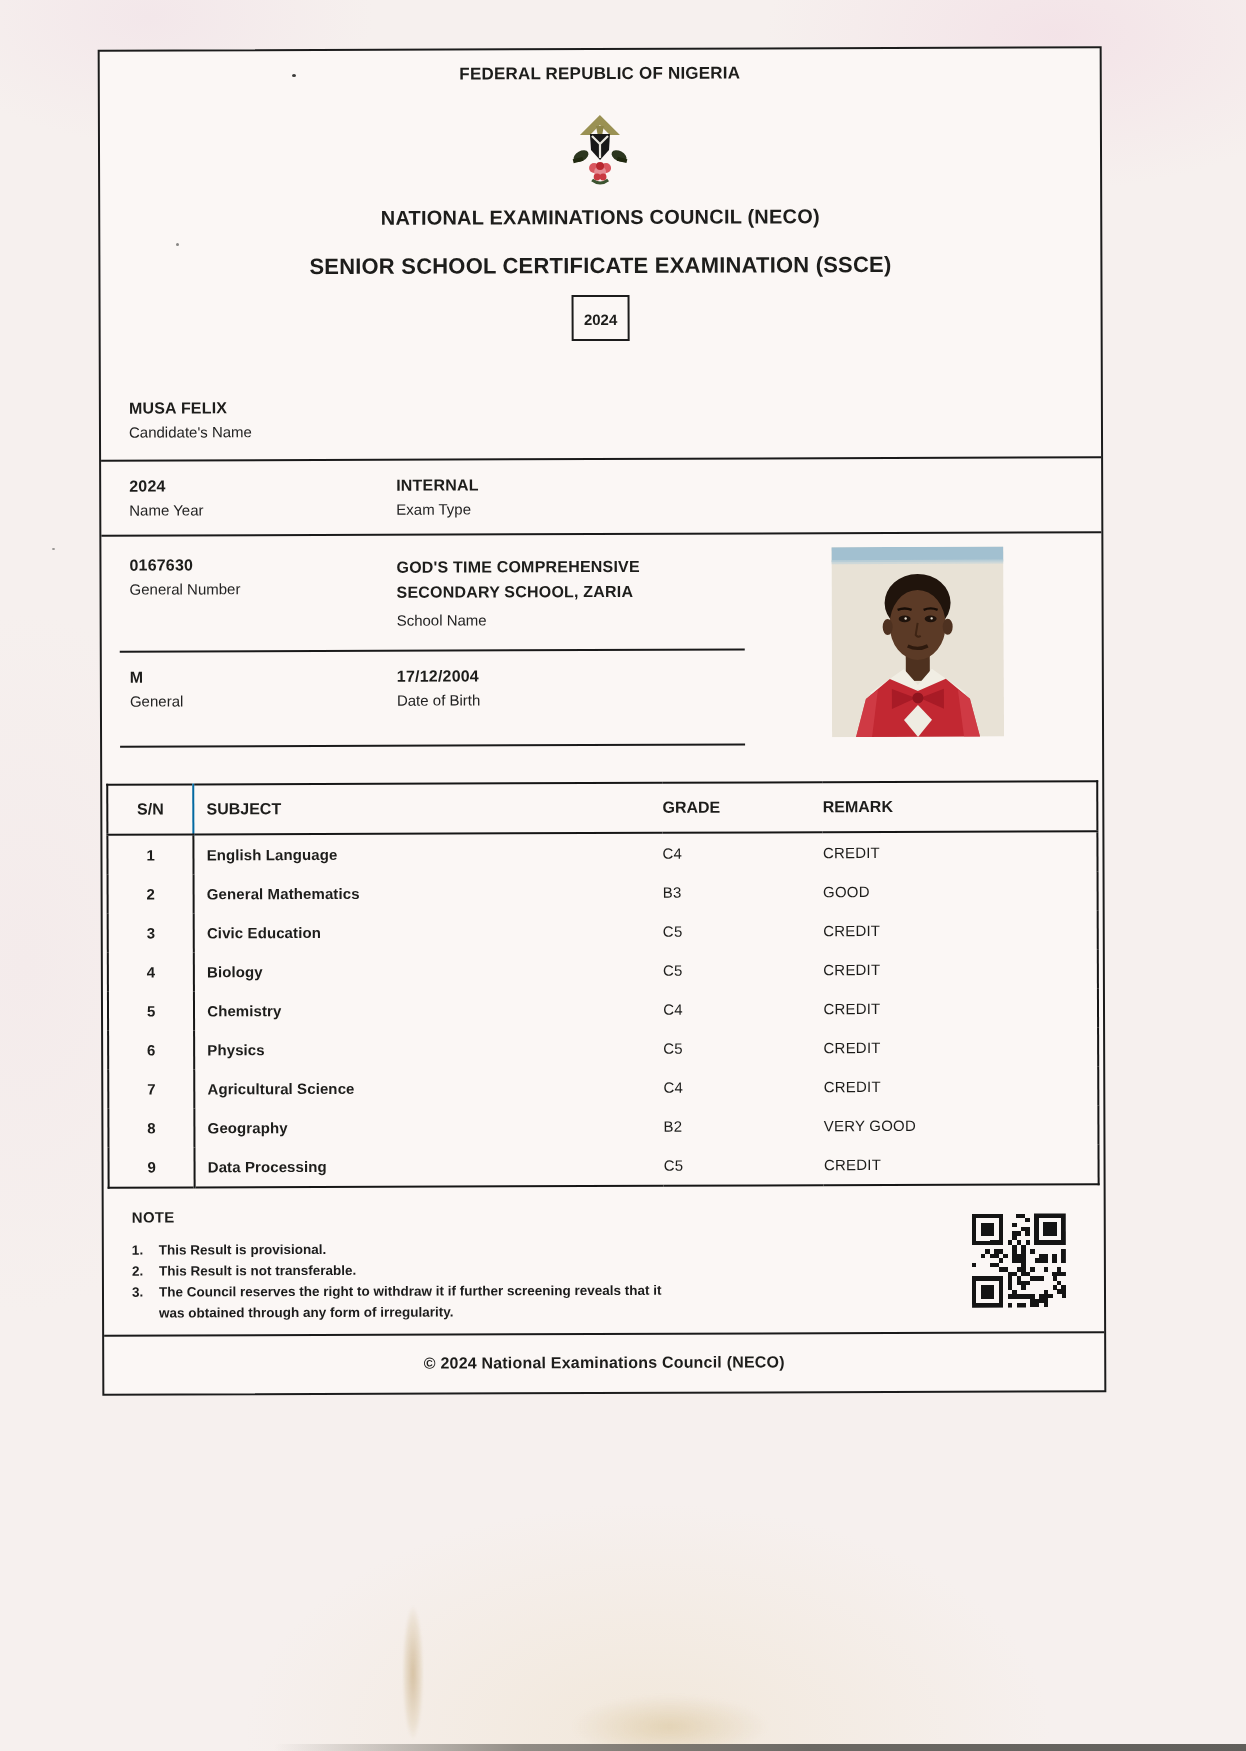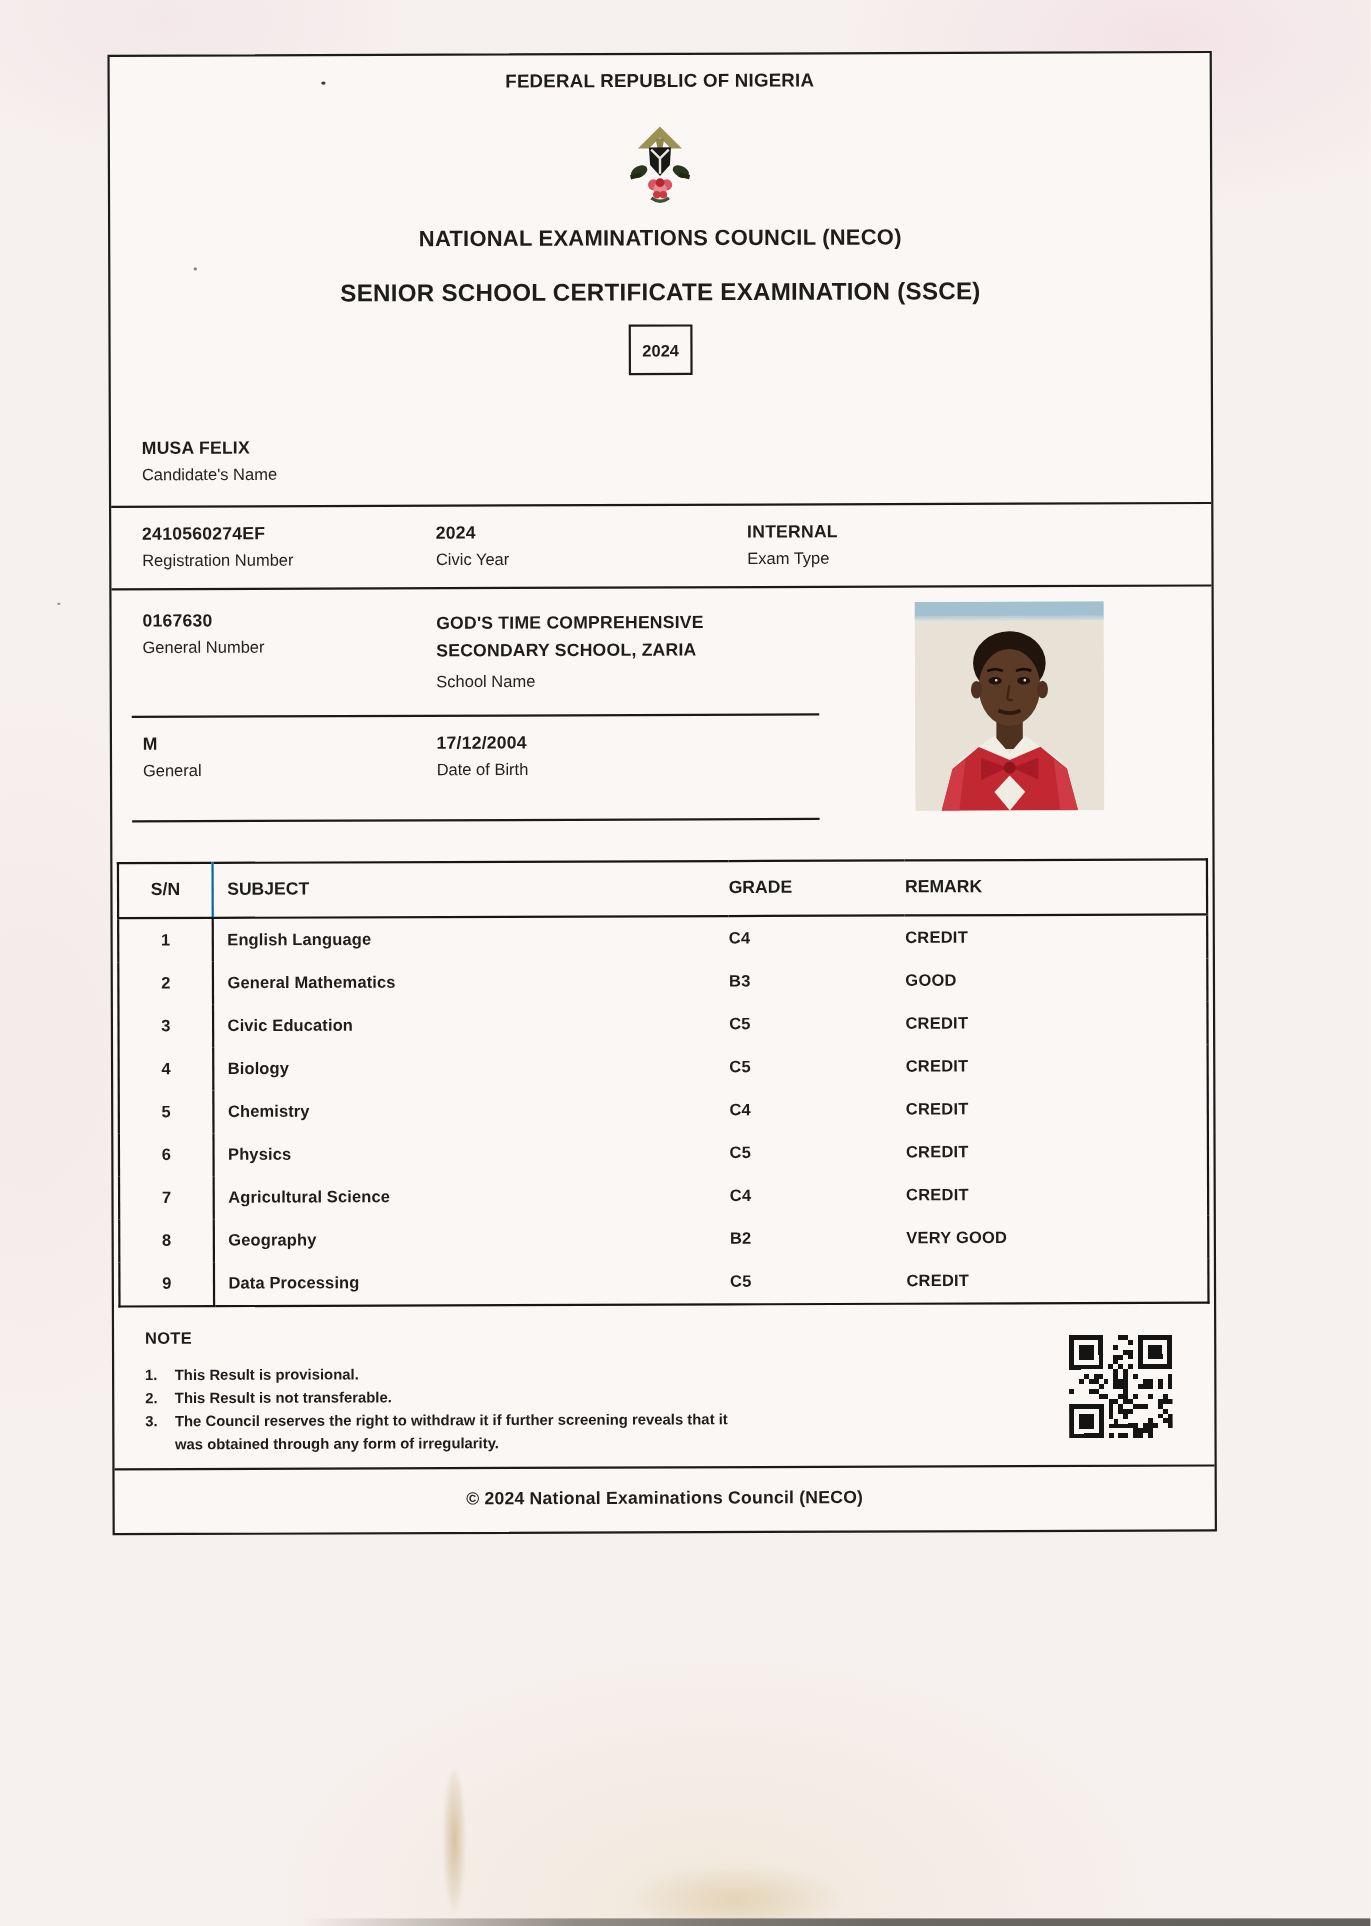--- a/index.html
+++ b/index.html
@@ -129,10 +129,6 @@
     </div>
 
     <div class="frow rowB">
-      <div>
-        <div class="fval">2410560274EF</div>
-        <div class="flabel">Registration Number</div>
-      </div>
       <div>
         <div class="fval">2024</div>
         <div class="flabel">Civic Year</div>

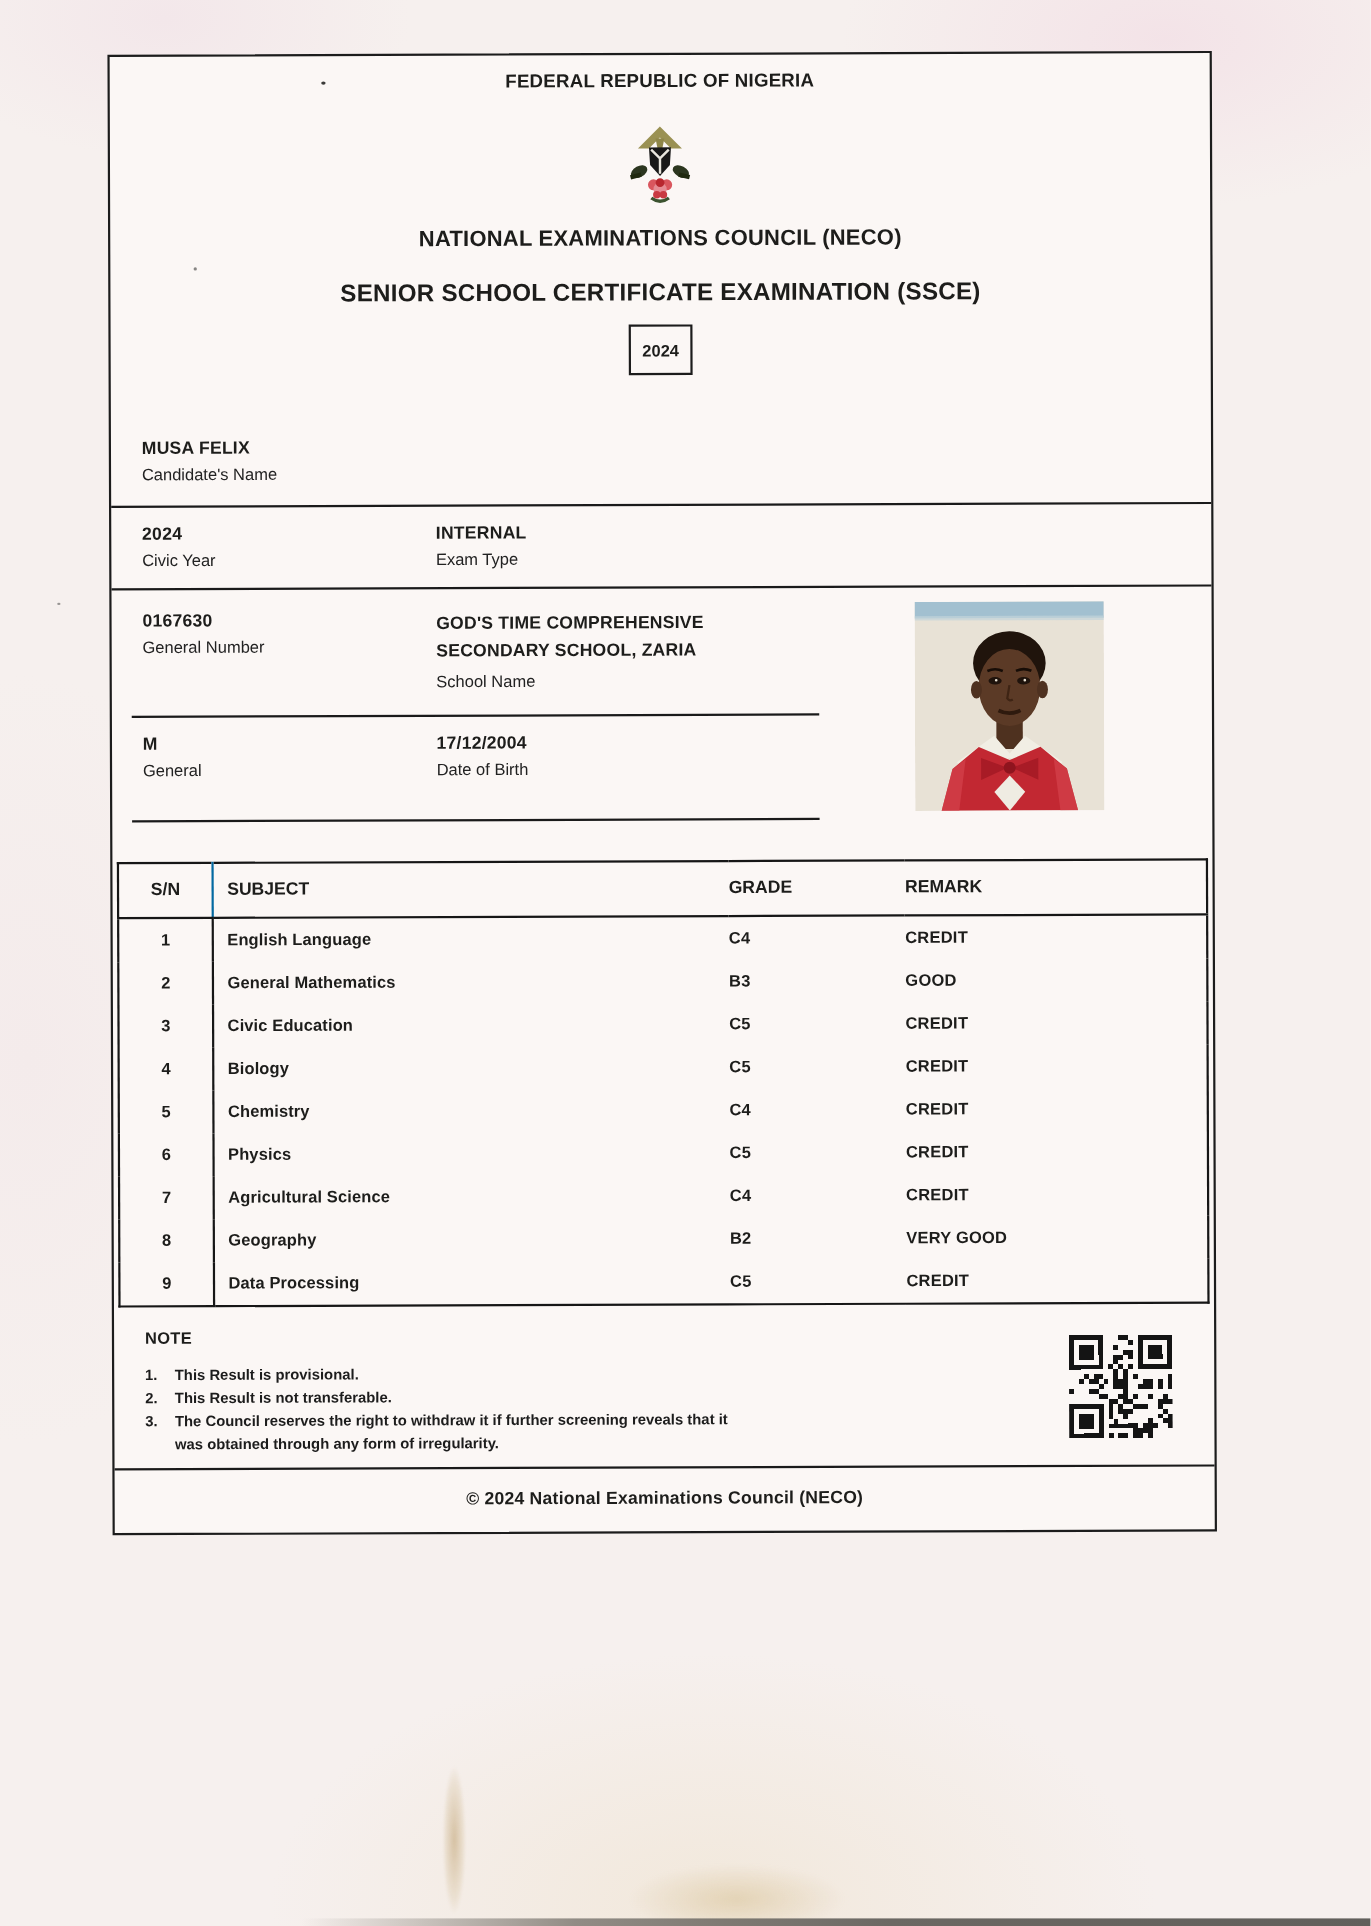--- a/index.html
+++ b/index.html
@@ -131,7 +131,7 @@
     <div class="frow rowB">
       <div>
         <div class="fval">2024</div>
-        <div class="flabel">Civic Year</div>
+        <div class="flabel">Name Year</div>
       </div>
       <div>
         <div class="fval">INTERNAL</div>

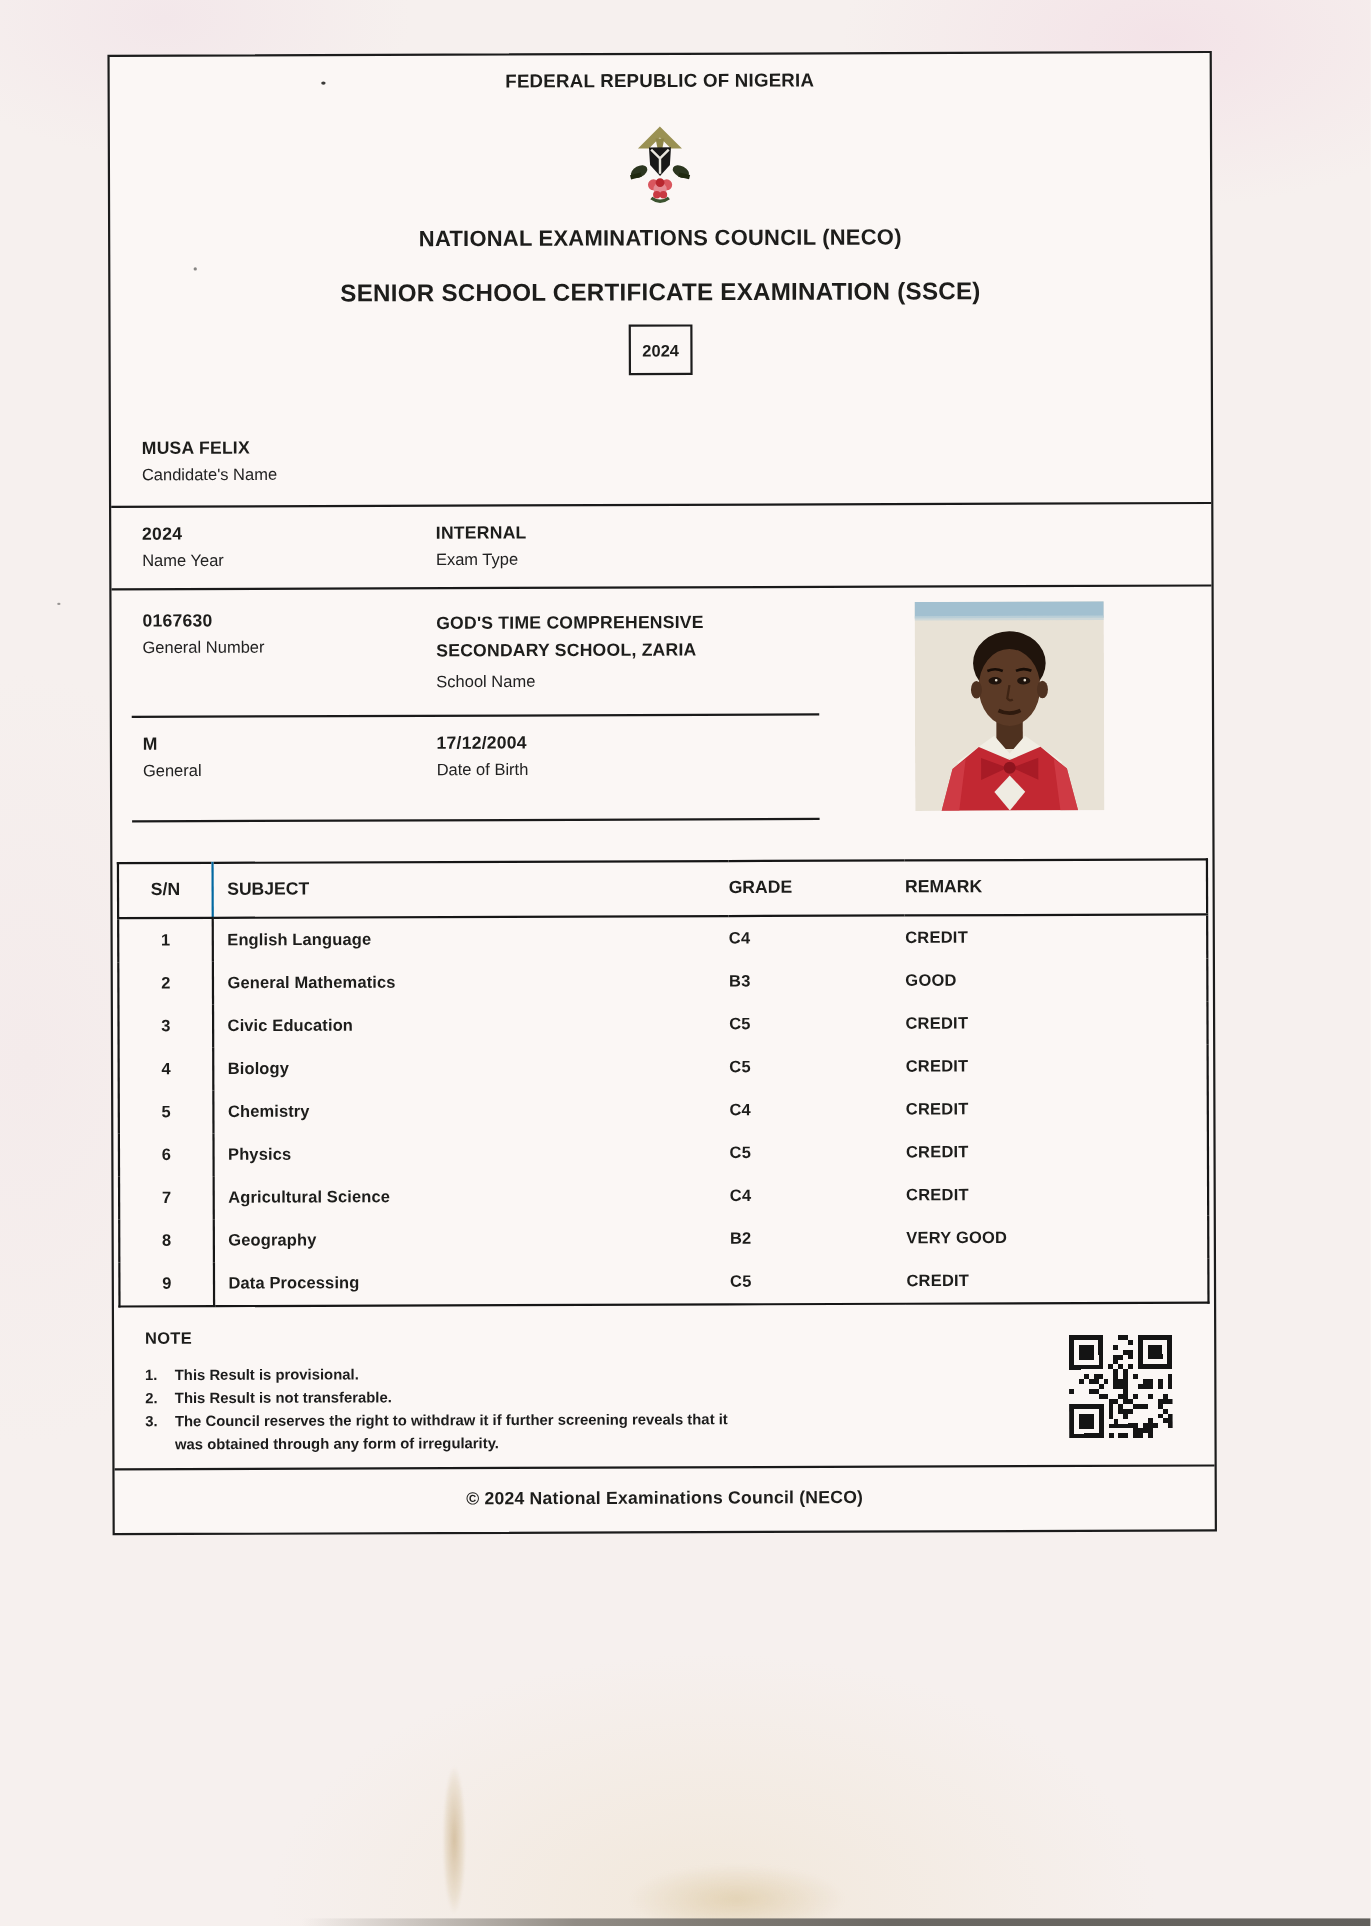--- a/index.html
+++ b/index.html
@@ -54,7 +54,7 @@
   .results tbody td{height:39px;padding:0;font-size:15px}
   .results td.sn{text-align:center;border-right:2px solid #161616;font-weight:700}
   .results td.sub{padding-left:12px;font-weight:600;letter-spacing:.1px}
-  .results td.gr,.results td.rm{font-weight:700;letter-spacing:.2px}
+  .results td.gr,.results td.rm{font-weight:400;letter-spacing:.2px}
   
   .note{position:relative;height:148px;box-sizing:border-box;padding:20px 0 0 28px;border-bottom:2px solid #1a1a1a}
   .note-title{font-size:15px;font-weight:700;letter-spacing:.3px}

